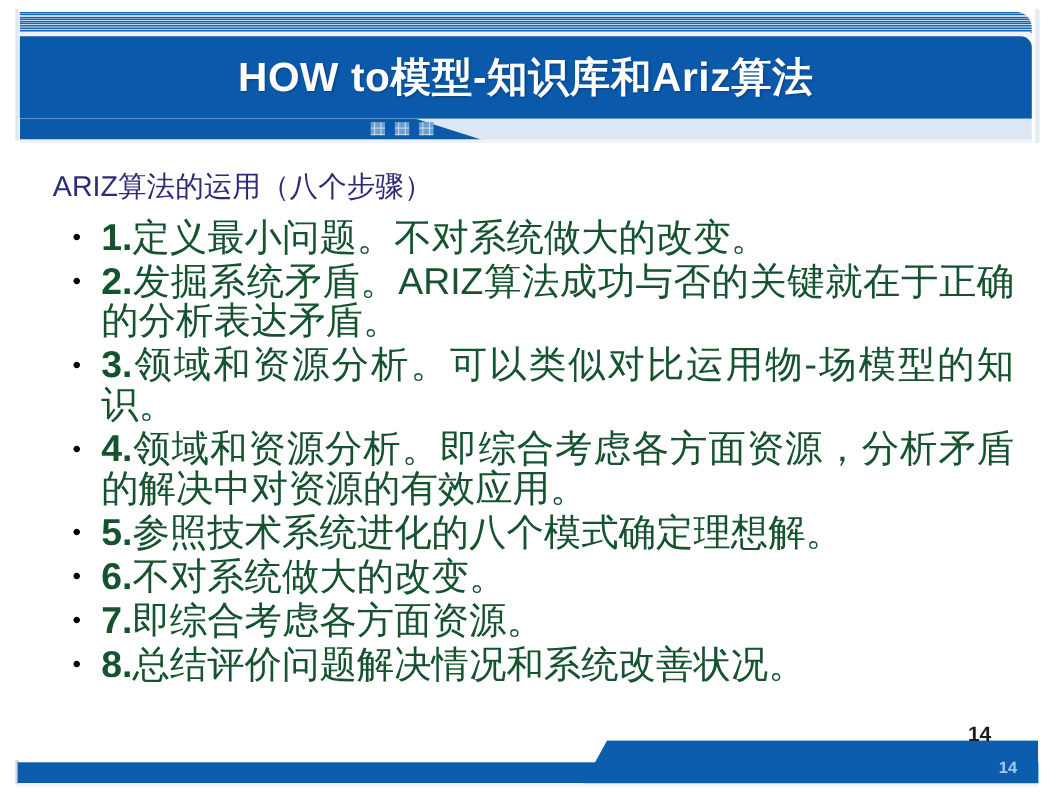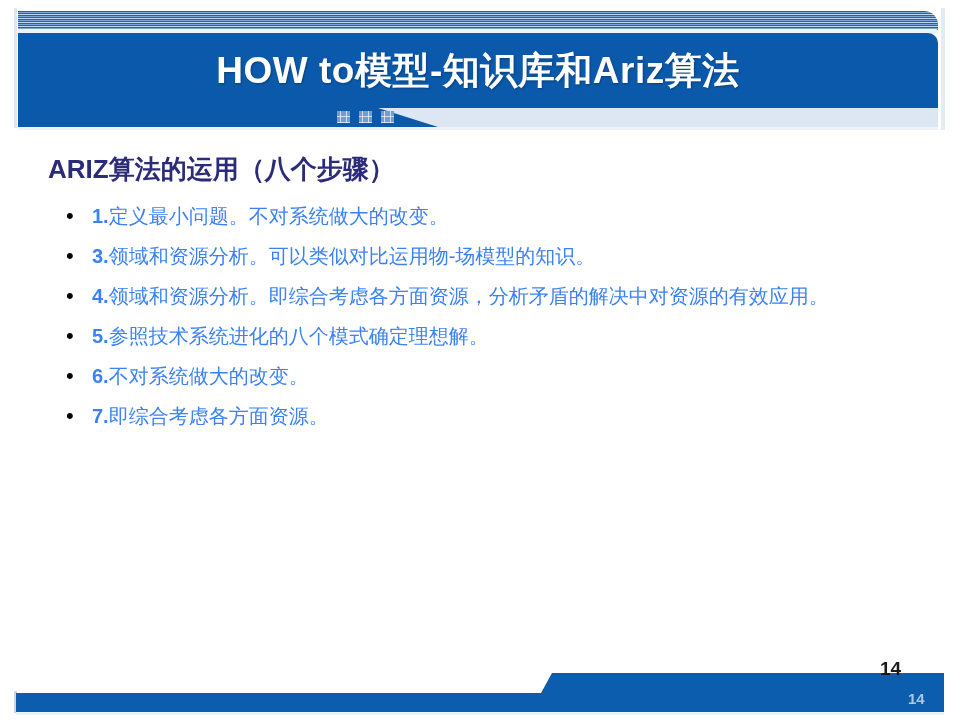--- a/index.html
+++ b/index.html
@@ -170,7 +170,7 @@
     left: 48px;
     top: 12px;
     font-size: 26px;
-    font-weight: bold;
+    font-weight: normal;
     color: #2b2b7a;
     white-space: nowrap;
   }

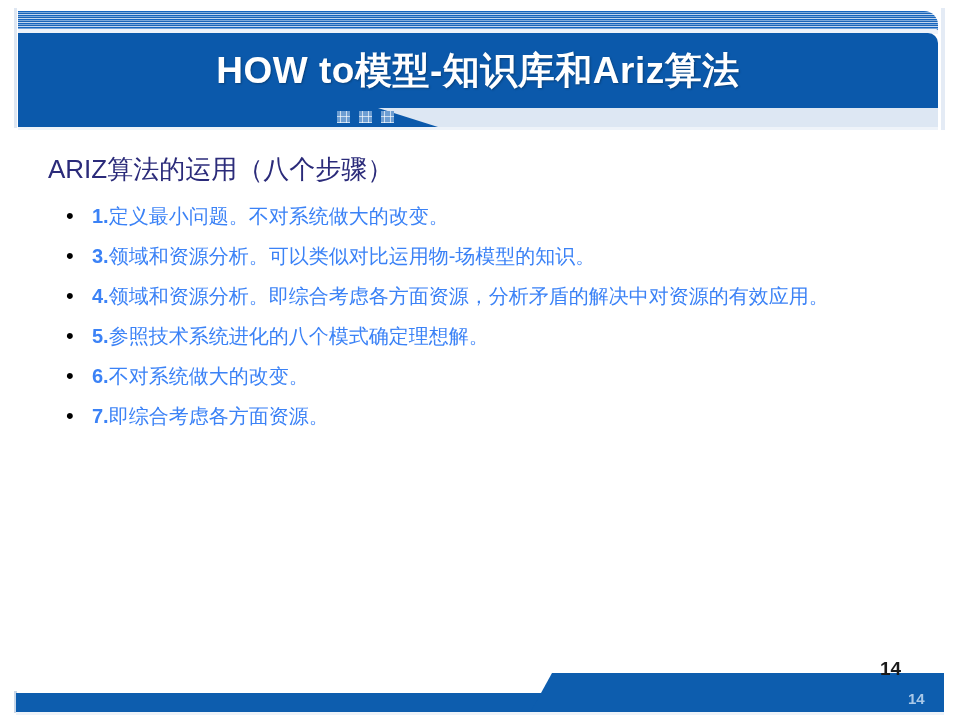--- a/index.html
+++ b/index.html
@@ -189,9 +189,9 @@
     position: relative;
     padding-left: 30px;
     margin-bottom: 4px;
-    font-size: 20px;
+    font-size: 34px;
     line-height: 36px;
-    color: #3b82f6;
+    color: #14532d;
     text-align: justify;
   }
   .bullet-item::before {

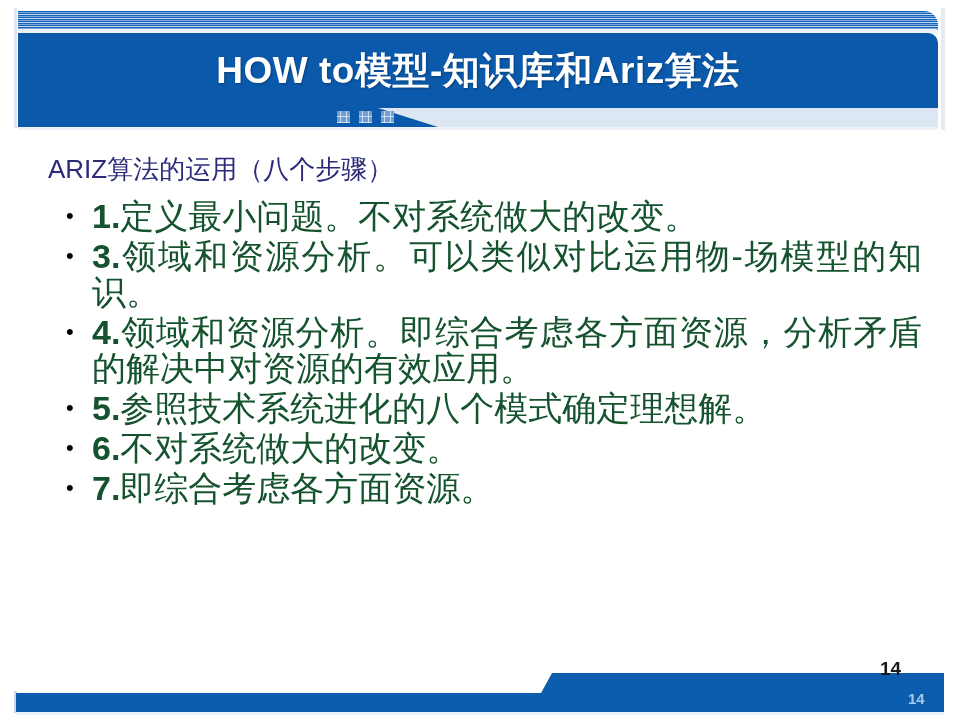--- a/index.html
+++ b/index.html
@@ -302,6 +302,7 @@
 
     <ul class="bullet-list" id="bullet-list">
         <li class="bullet-item"><span class="num">1.</span><span>定义最小问题。不对系统做大的改变。</span></li>
+        <li class="bullet-item"><span class="num">2.</span><span>发掘系统矛盾。ARIZ算法成功与否的关键就在于正确的分析表达矛盾。</span></li>
         <li class="bullet-item"><span class="num">3.</span><span>领域和资源分析。可以类似对比运用物-场模型的知识。</span></li>
         <li class="bullet-item"><span class="num">4.</span><span>领域和资源分析。即综合考虑各方面资源，分析矛盾的解决中对资源的有效应用。</span></li>
         <li class="bullet-item"><span class="num">5.</span><span>参照技术系统进化的八个模式确定理想解。</span></li>

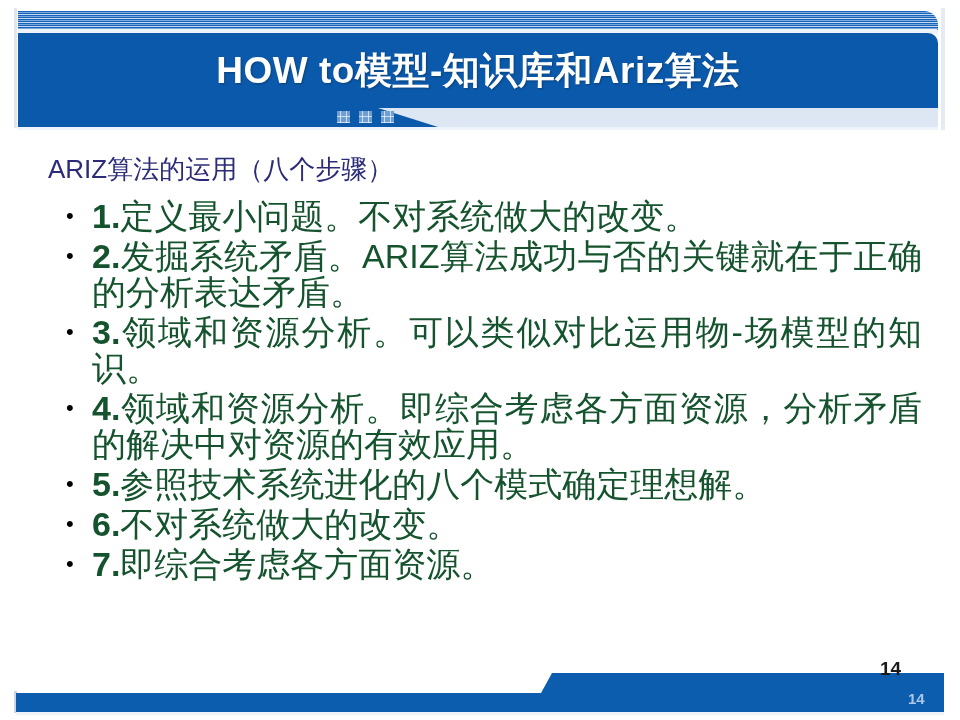--- a/index.html
+++ b/index.html
@@ -308,6 +308,7 @@
         <li class="bullet-item"><span class="num">5.</span><span>参照技术系统进化的八个模式确定理想解。</span></li>
         <li class="bullet-item"><span class="num">6.</span><span>不对系统做大的改变。</span></li>
         <li class="bullet-item"><span class="num">7.</span><span>即综合考虑各方面资源。</span></li>
+        <li class="bullet-item"><span class="num">8.</span><span>总结评价问题解决情况和系统改善状况。</span></li>
       </ul>
 
   </div>

